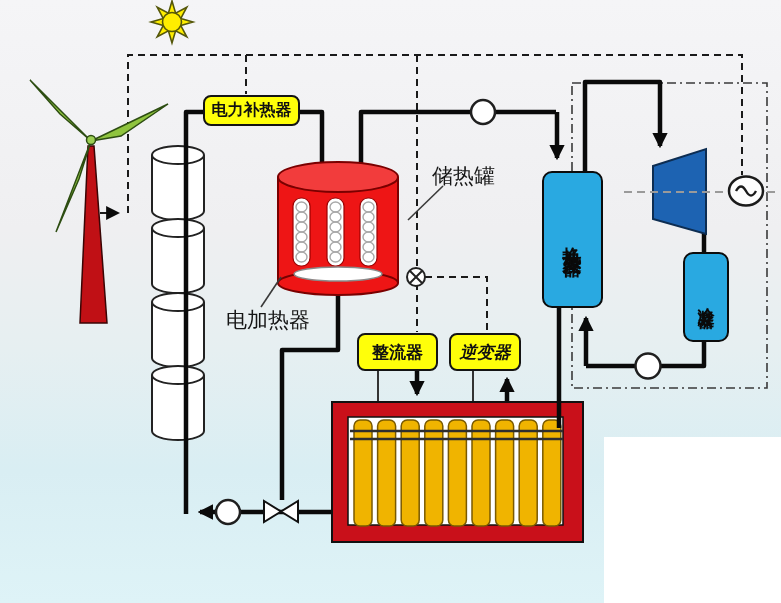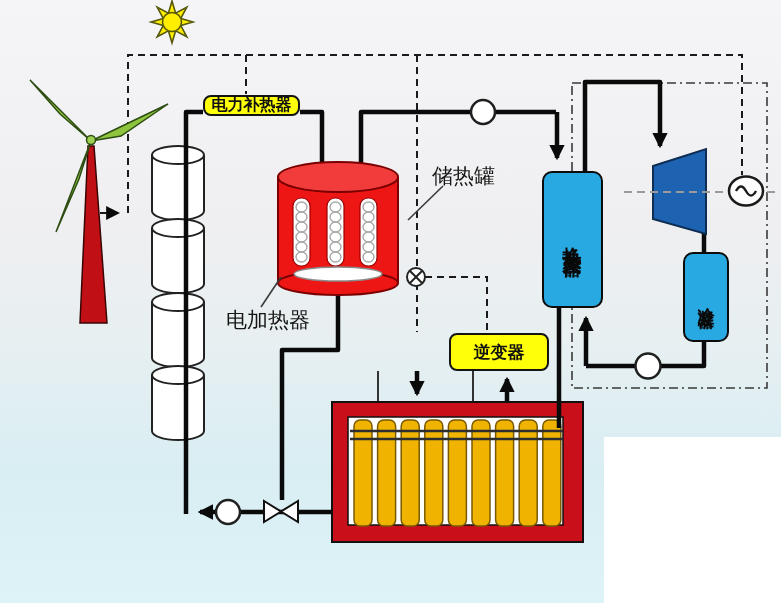--- a/index.html
+++ b/index.html
@@ -27,7 +27,7 @@
     position:absolute;font-weight:normal;color:#161616;white-space:nowrap;
     font-family:"DejaVu Serif","Liberation Serif",serif;
   }
-  .lbl-heater-box{left:203px;top:95px;width:97px;height:21px;font-size:16px;}
+  .lbl-heater-box{left:203px;top:95px;width:97px;height:31px;font-size:16px;}
   .lbl-rectifier{left:357px;top:333px;width:81px;height:38px;font-size:17px;}
   .lbl-inverter{left:449px;top:333px;width:100px;height:38px;font-size:17px;}
   .lbl-evaporator{left:542px;top:171px;width:61px;height:137px;font-size:19px;}

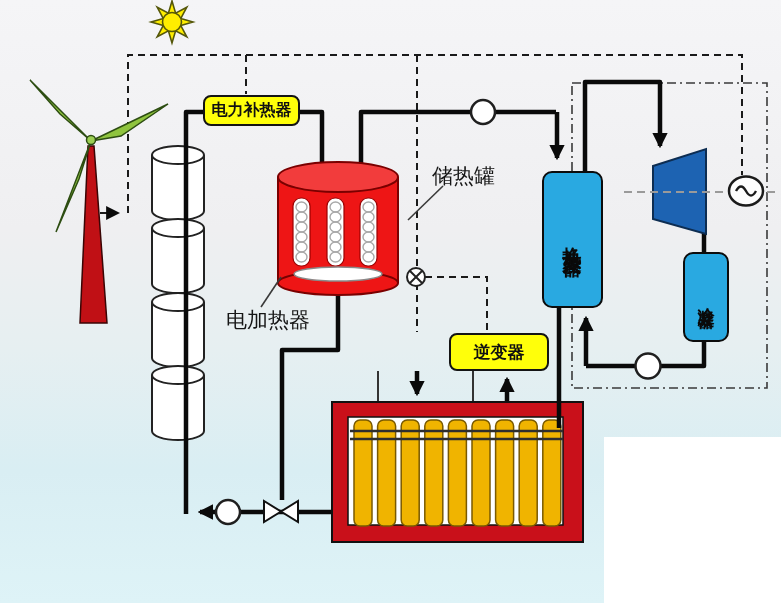--- a/index.html
+++ b/index.html
@@ -196,6 +196,9 @@
   <div class="ybox lbl-heater-box">
     <span>电力补热器</span>
   </div>
+  <div class="ybox lbl-rectifier">
+    <span>整流器</span>
+  </div>
   <div class="ybox lbl-inverter">
     <span>逆变器</span>
   </div>

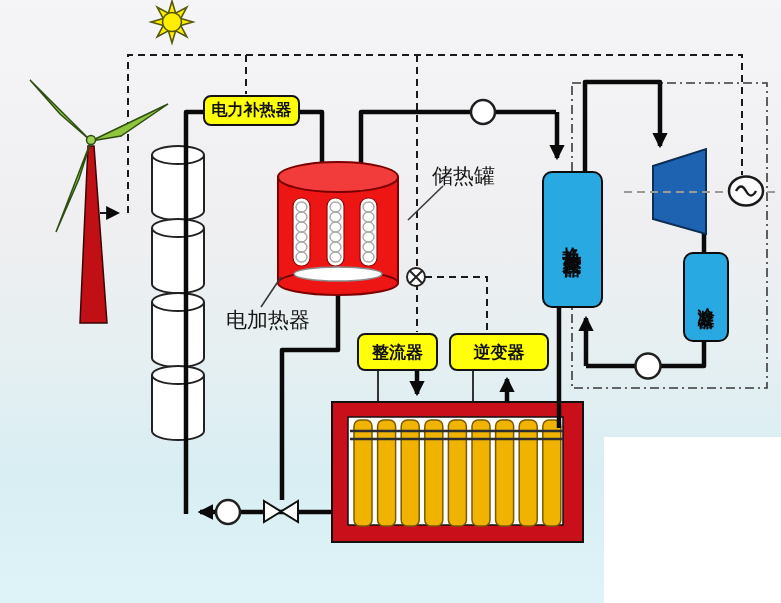--- a/index.html
+++ b/index.html
@@ -29,7 +29,7 @@
   }
   .lbl-heater-box{left:203px;top:95px;width:97px;height:31px;font-size:16px;}
   .lbl-rectifier{left:357px;top:333px;width:81px;height:38px;font-size:17px;}
-  .lbl-inverter{left:449px;top:333px;width:100px;height:38px;font-size:17px;}
+  .lbl-inverter{left:449px;top:333px;width:72px;height:38px;font-size:17px;font-style:italic;}
   .lbl-evaporator{left:542px;top:171px;width:61px;height:137px;font-size:19px;}
   .lbl-condenser{left:683px;top:252px;width:46px;height:90px;font-size:17px;}
   .lbl-tank{left:432px;top:162px;font-size:21px;}

